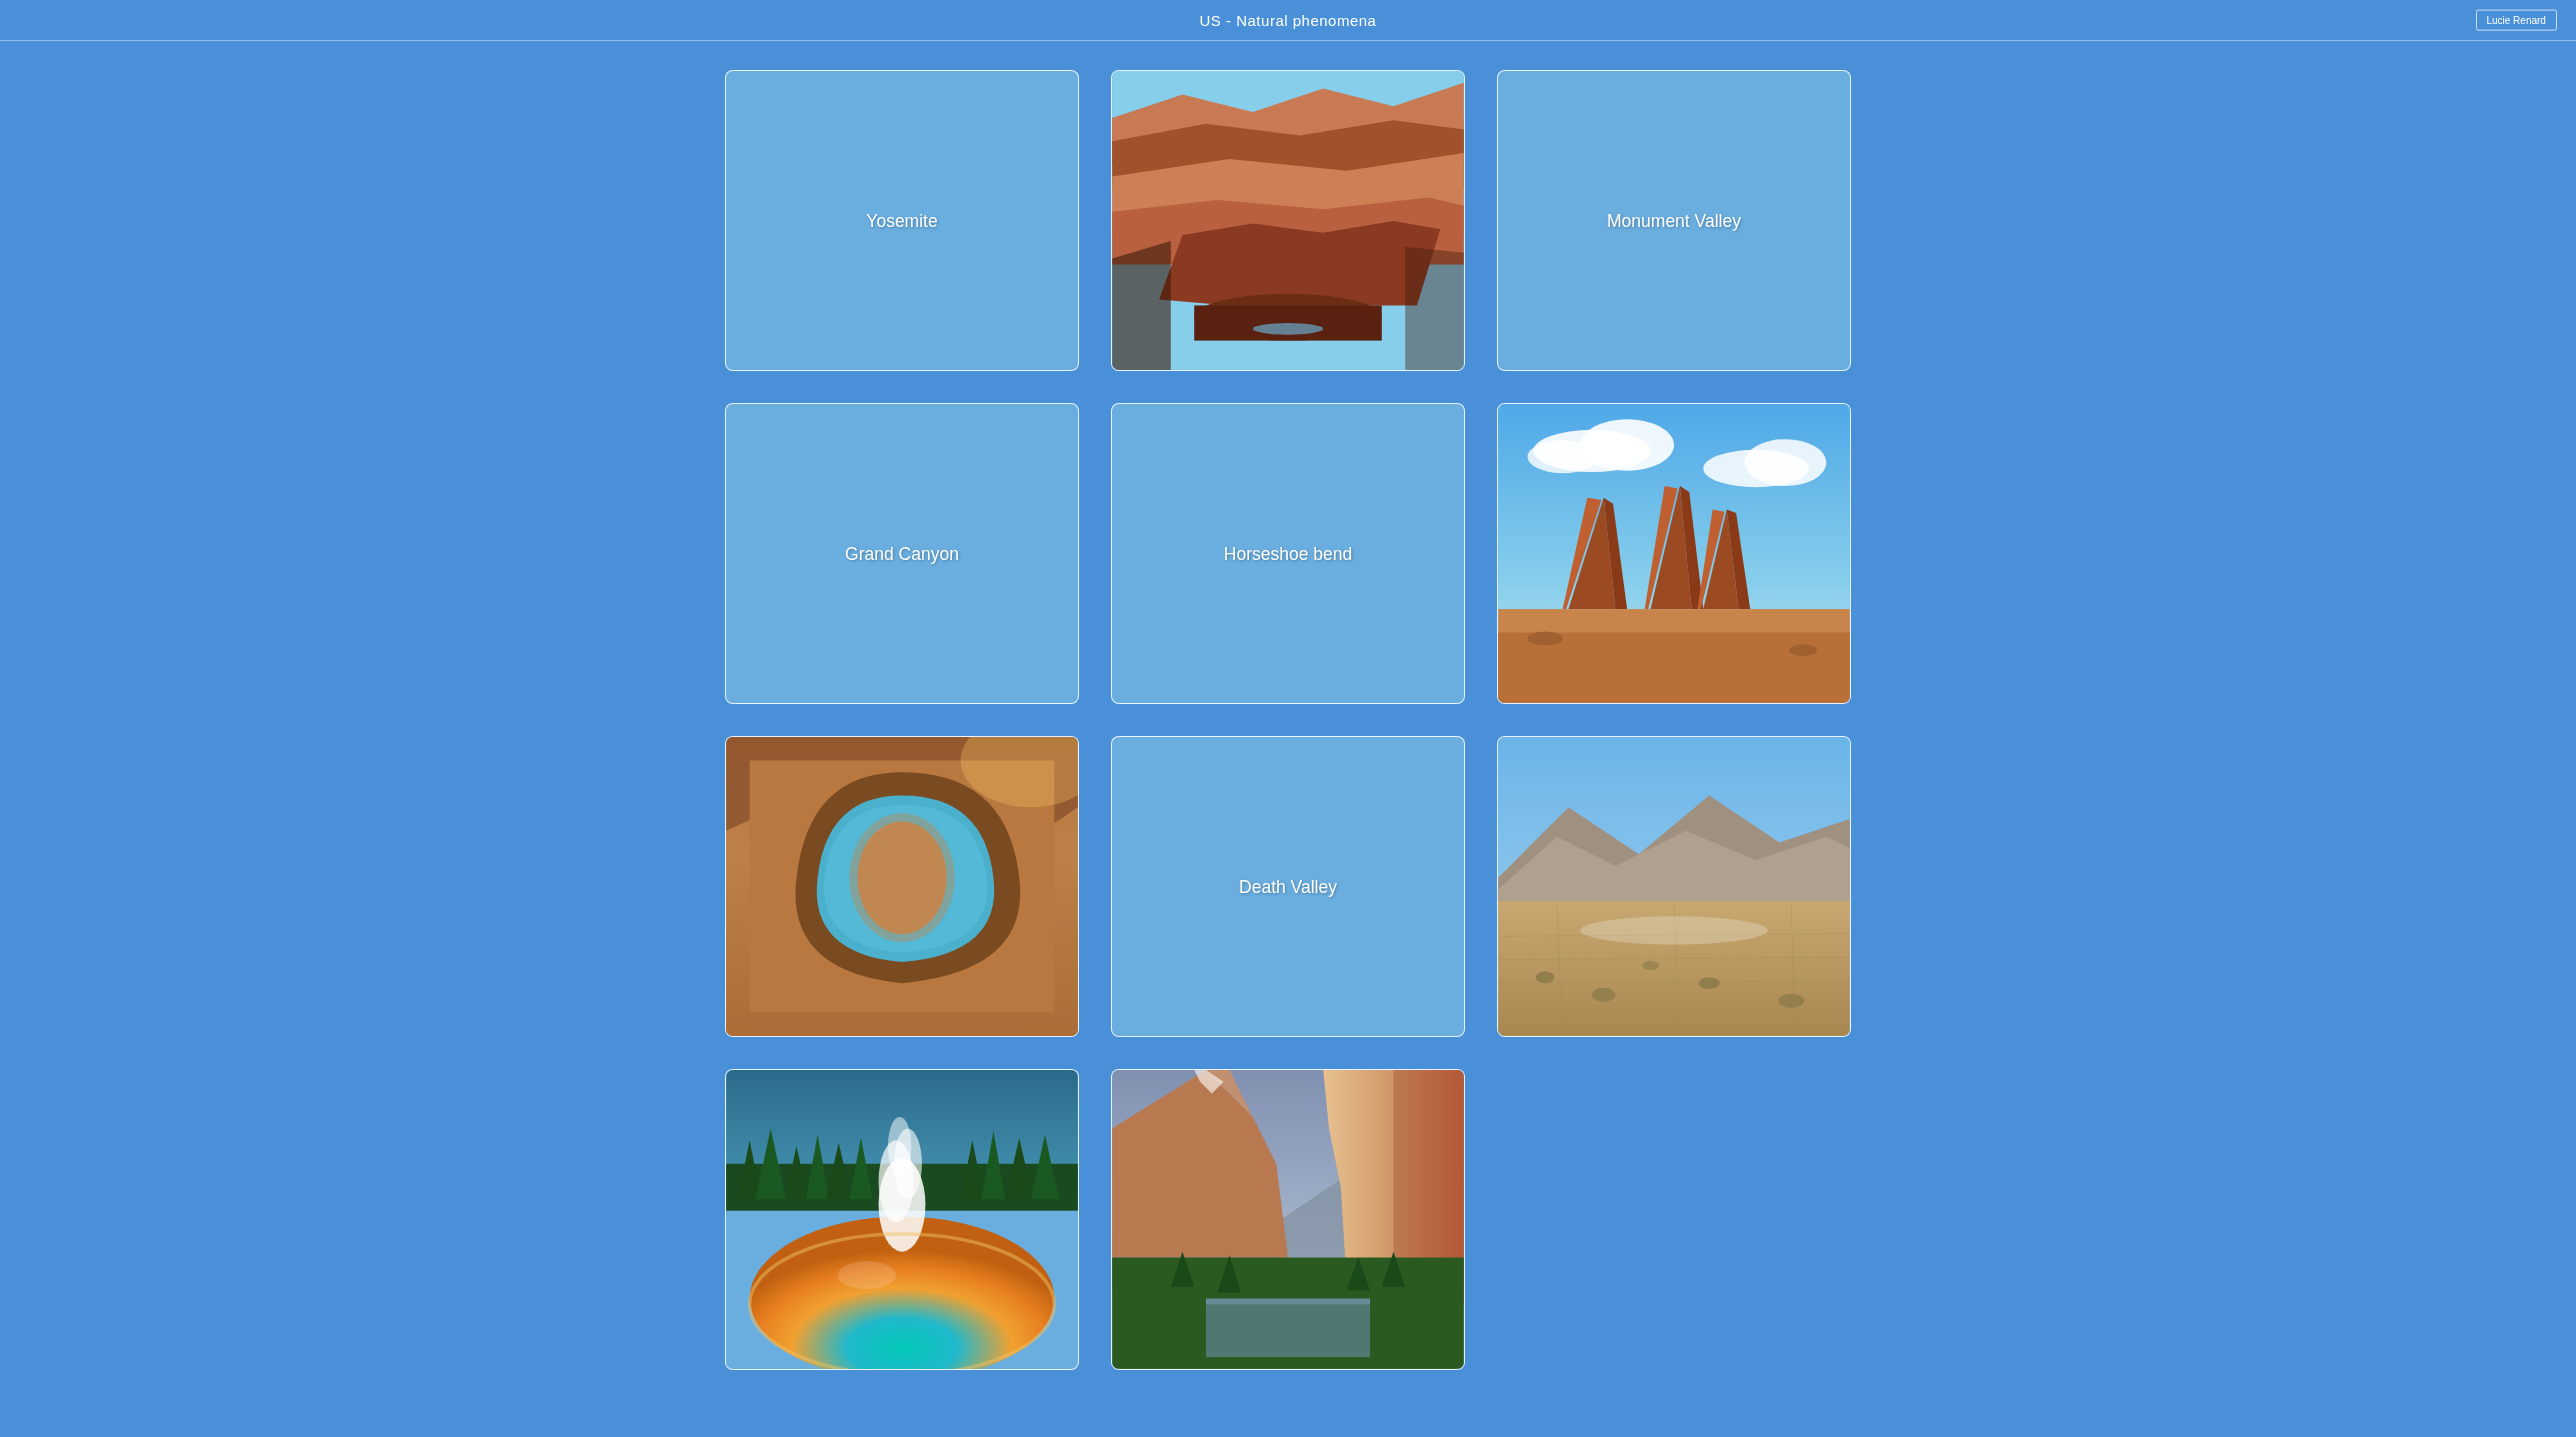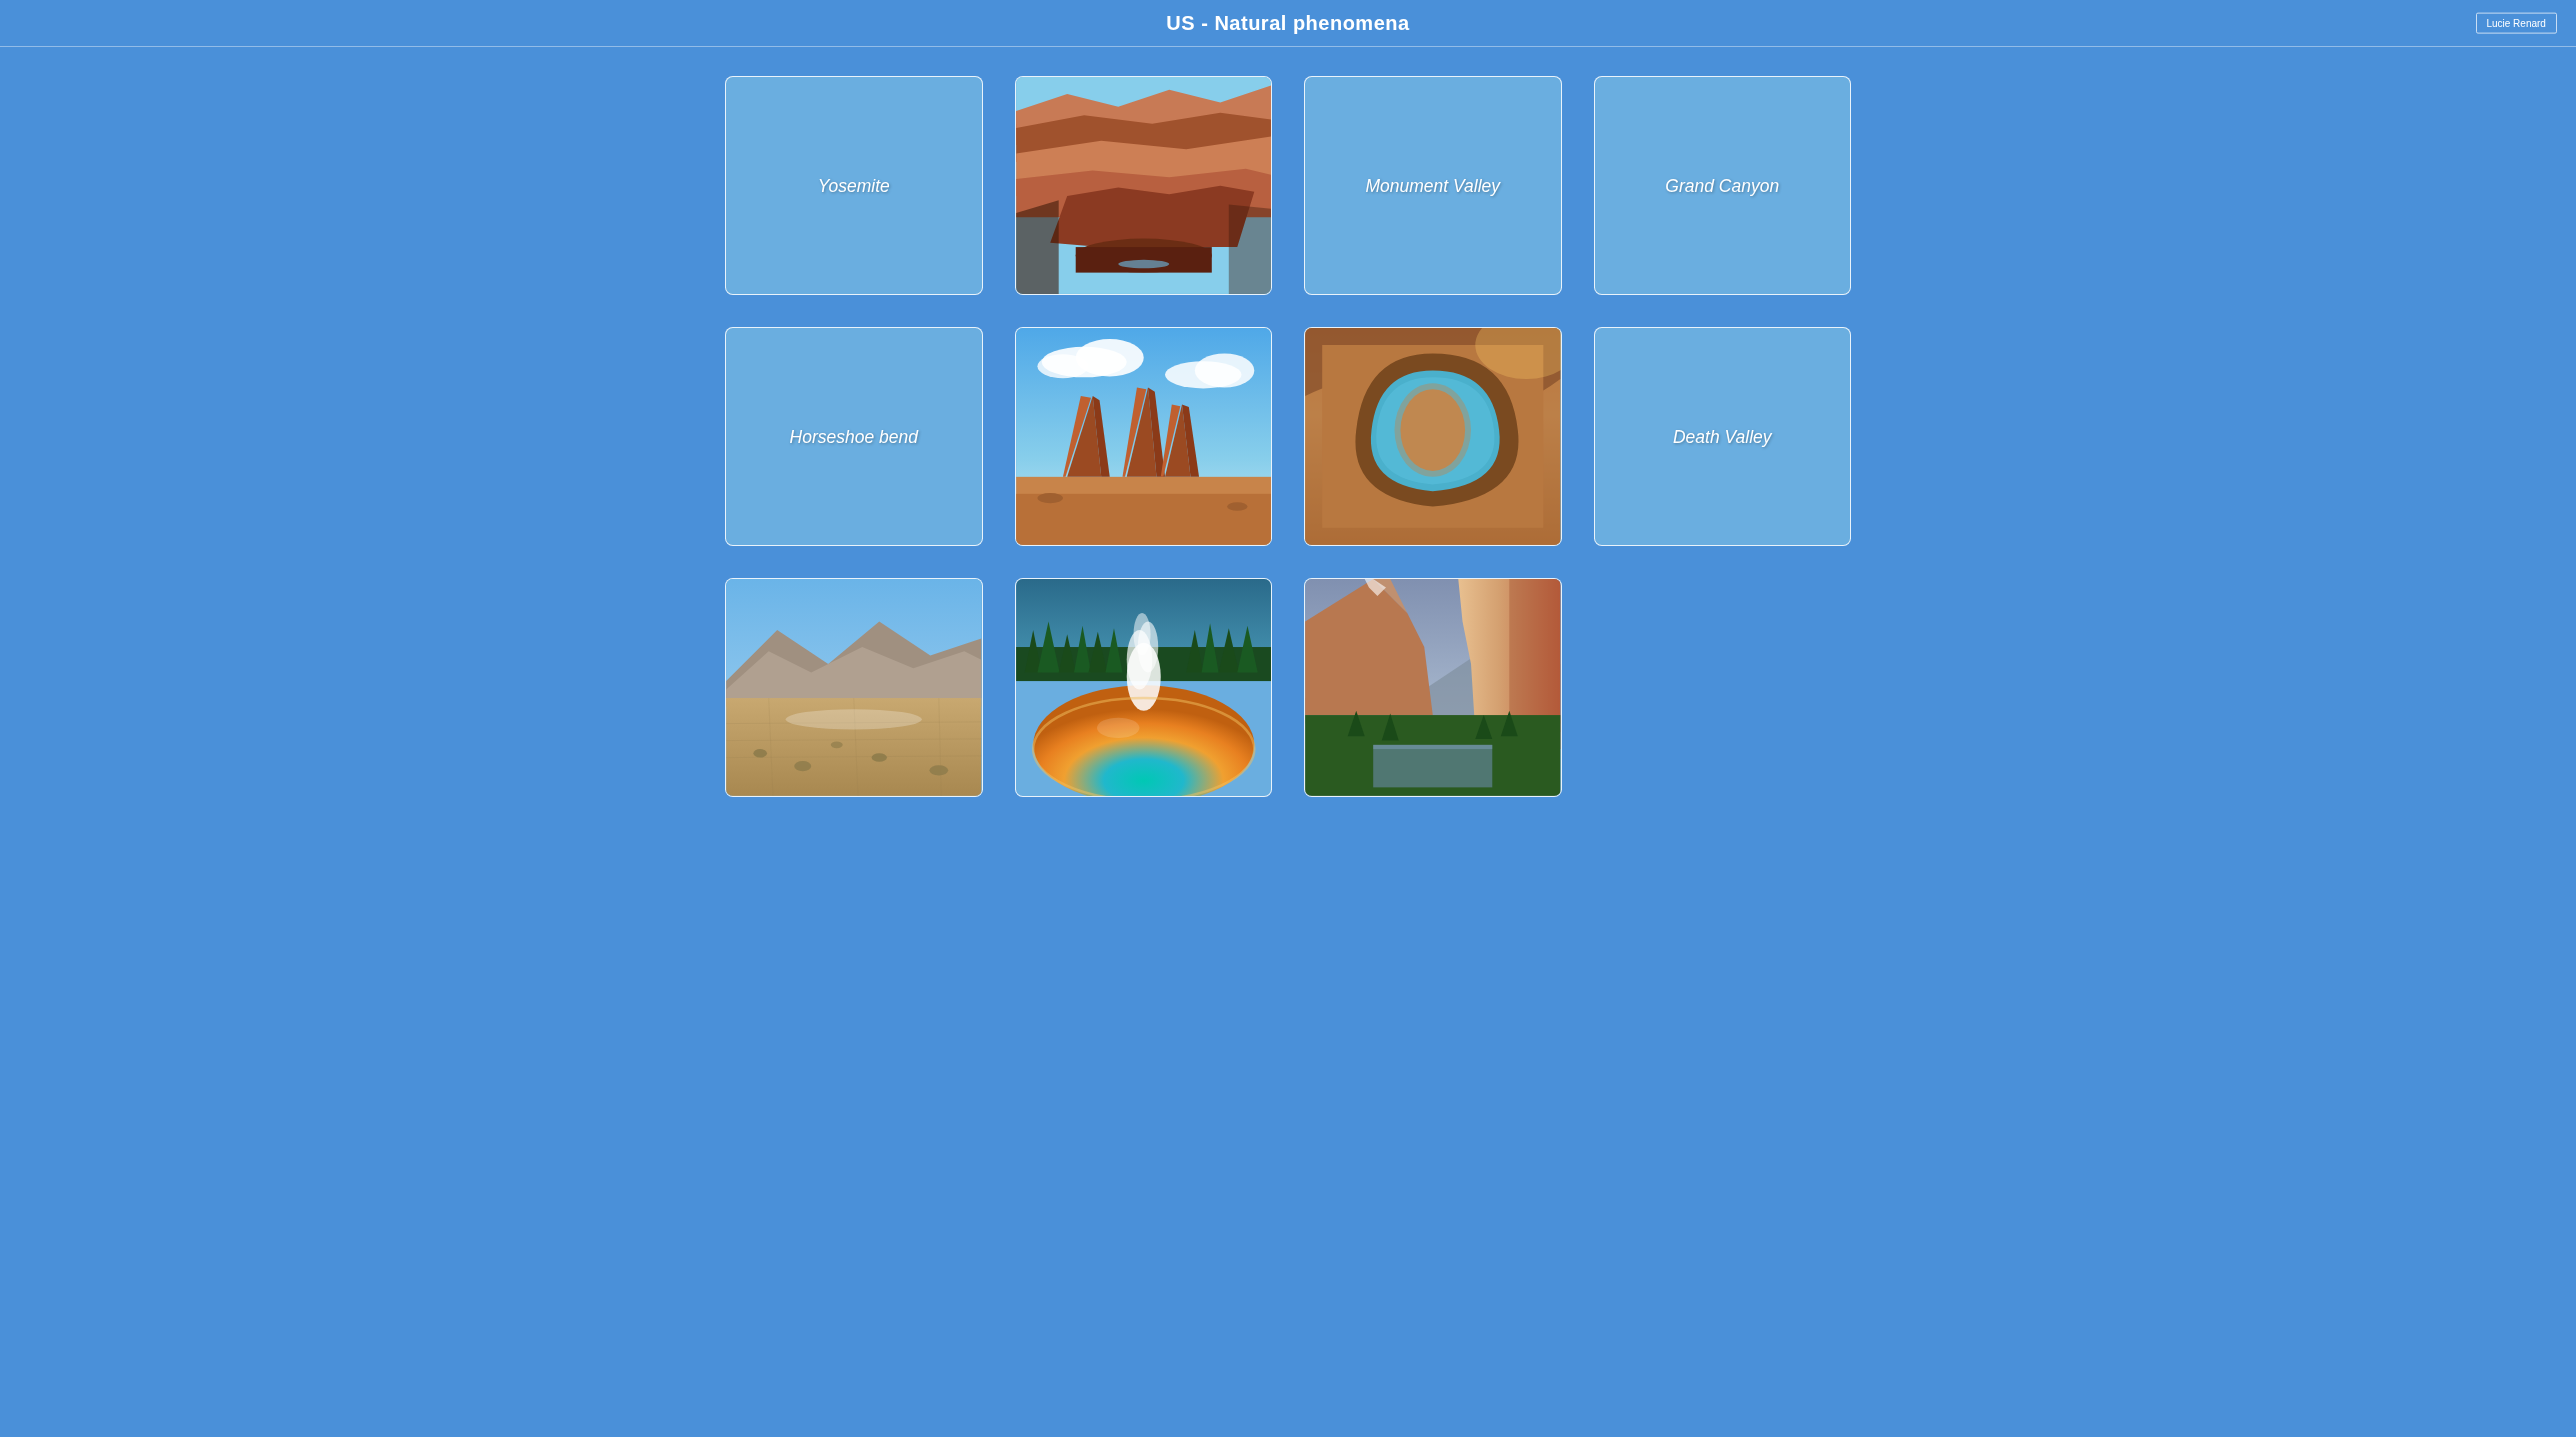--- a/index.html
+++ b/index.html
@@ -23,8 +23,8 @@
 
     .header-title {
       color: #fff;
-      font-size: 20px;
-      font-weight: 700;
+      font-size: 15px;
+      font-weight: 400;
       letter-spacing: 0.5px;
     }
 

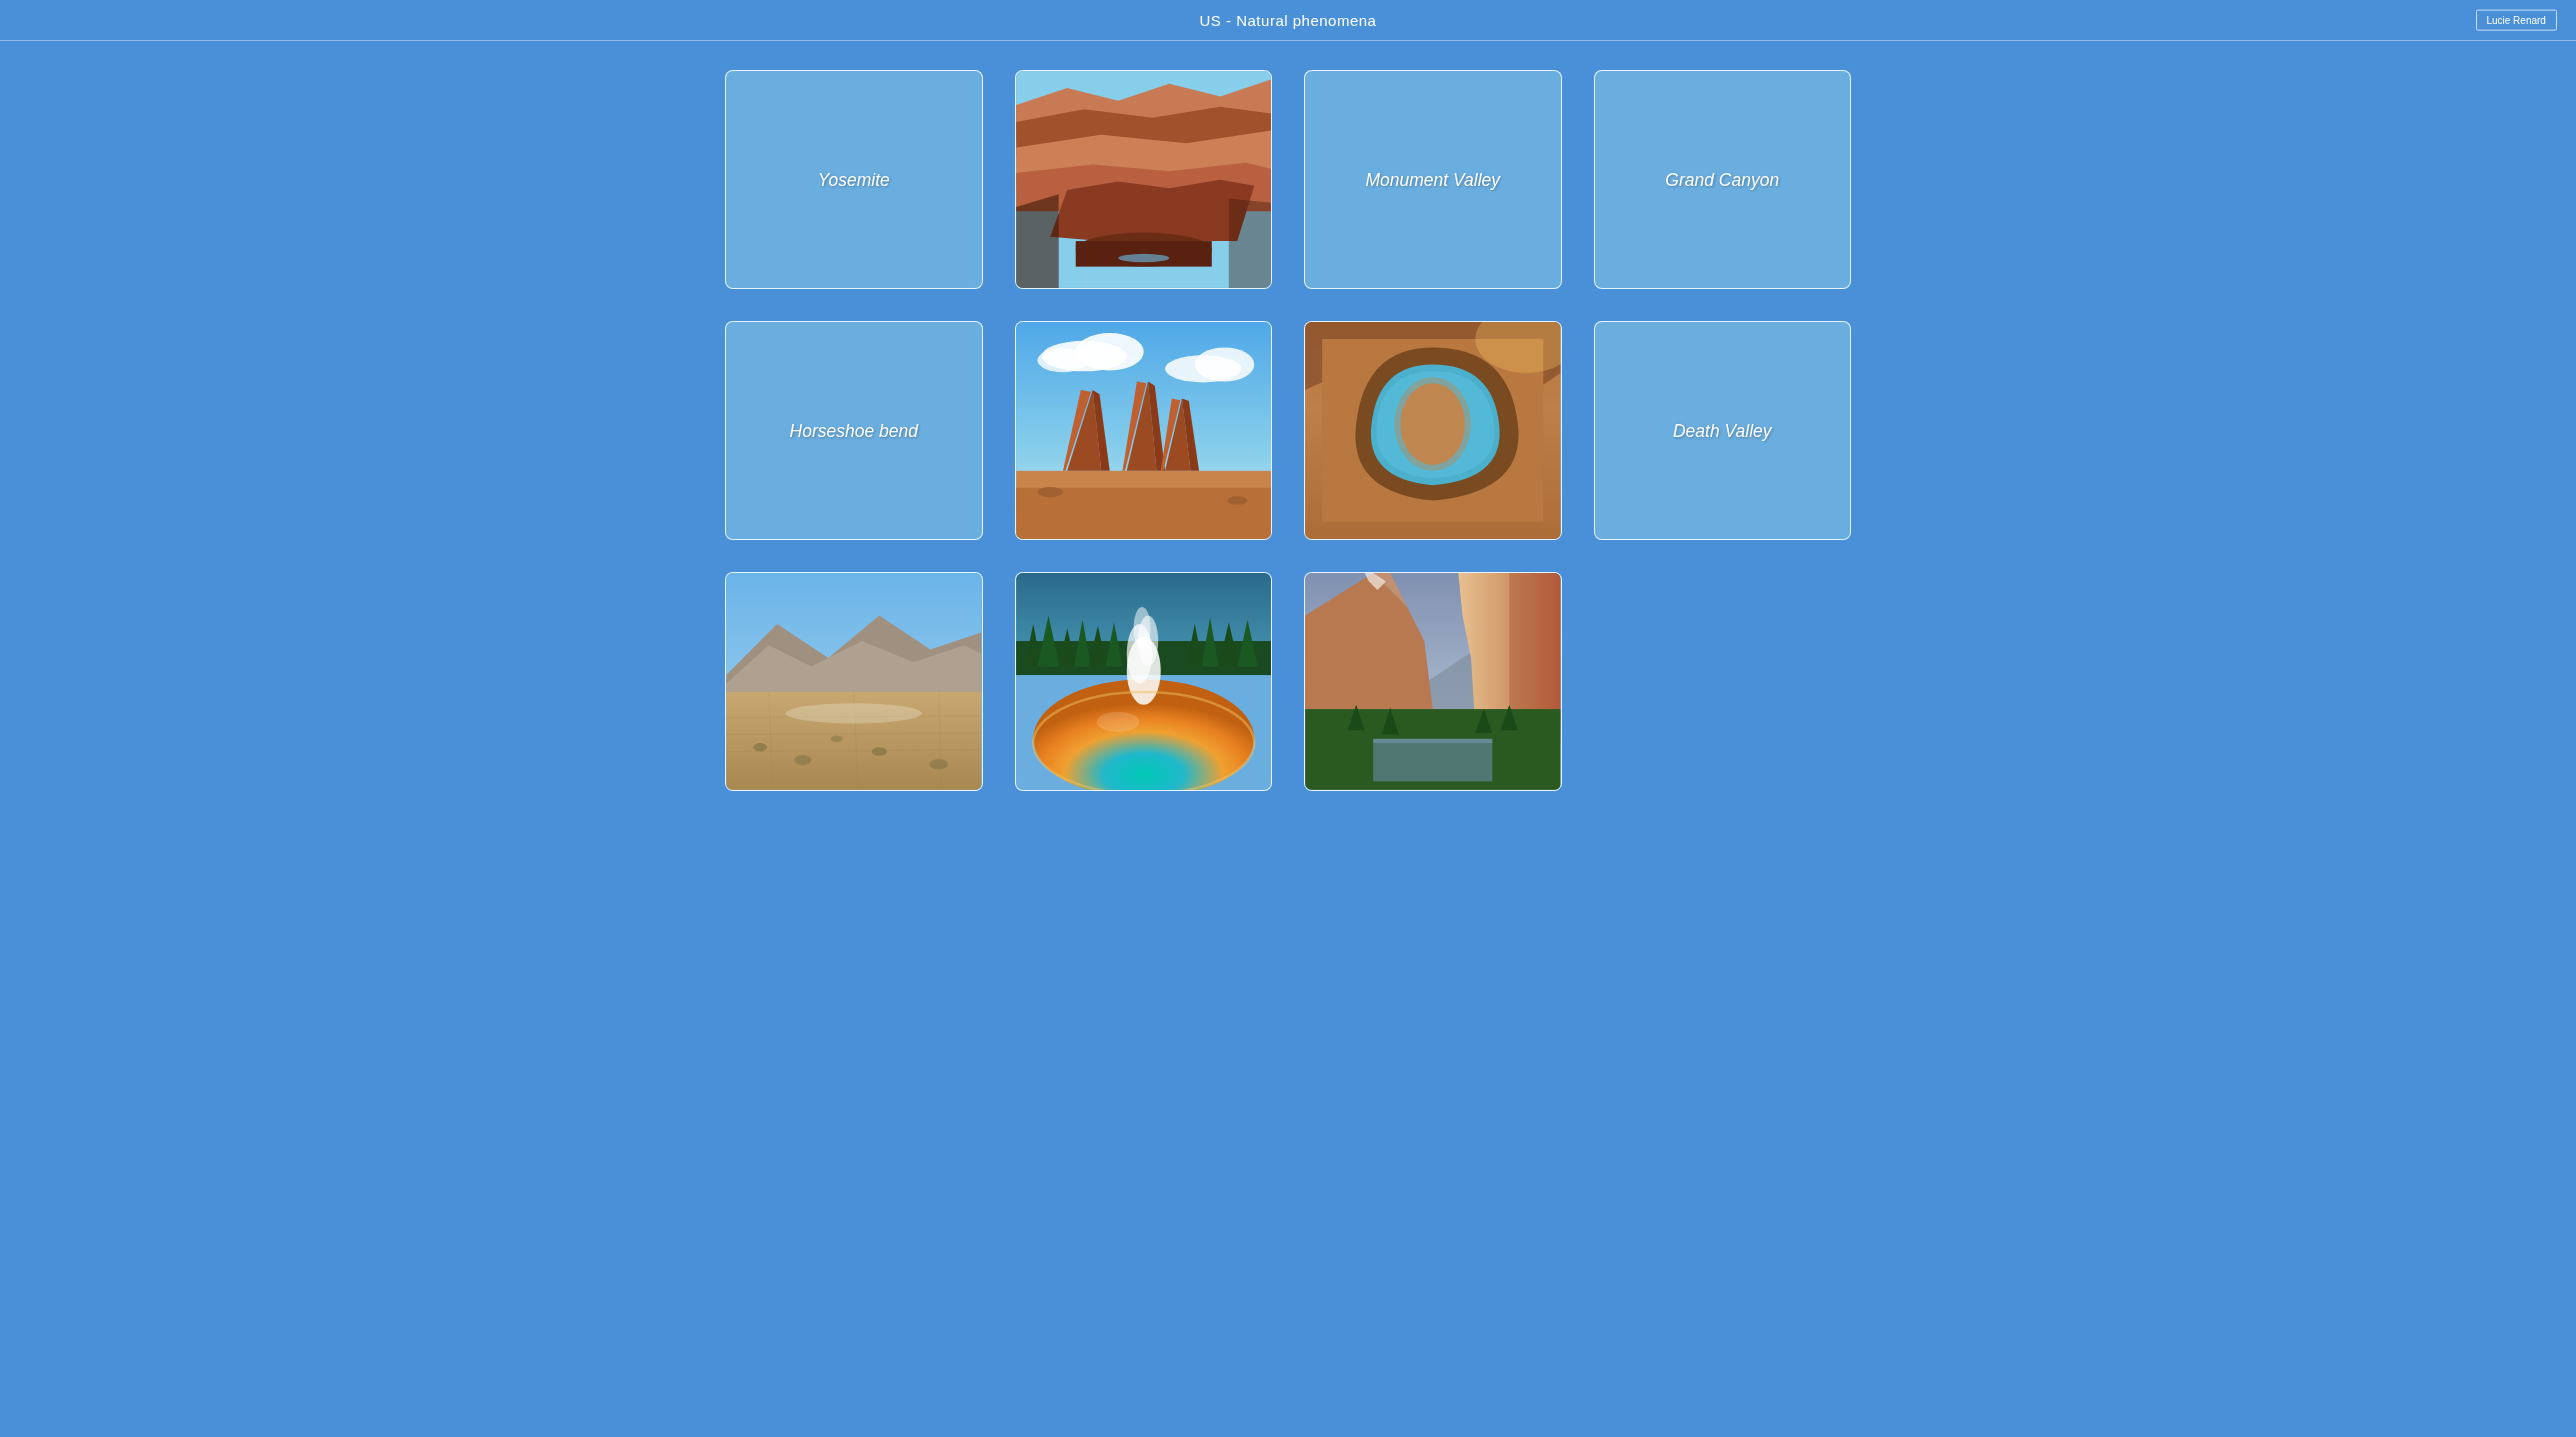--- a/index.html
+++ b/index.html
@@ -44,13 +44,12 @@
 
     .grid-container {
       display: grid;
-      grid-template-columns: repeat(4, 1fr);
+      grid-template-columns: repeat(3, 1fr);
       grid-template-rows: repeat(3, 1fr);
       gap: 32px;
       padding: 29px 117px;
       max-width: 1360px;
       margin: 0 auto;
-      font-style: italic;
     }
 
     .card {

